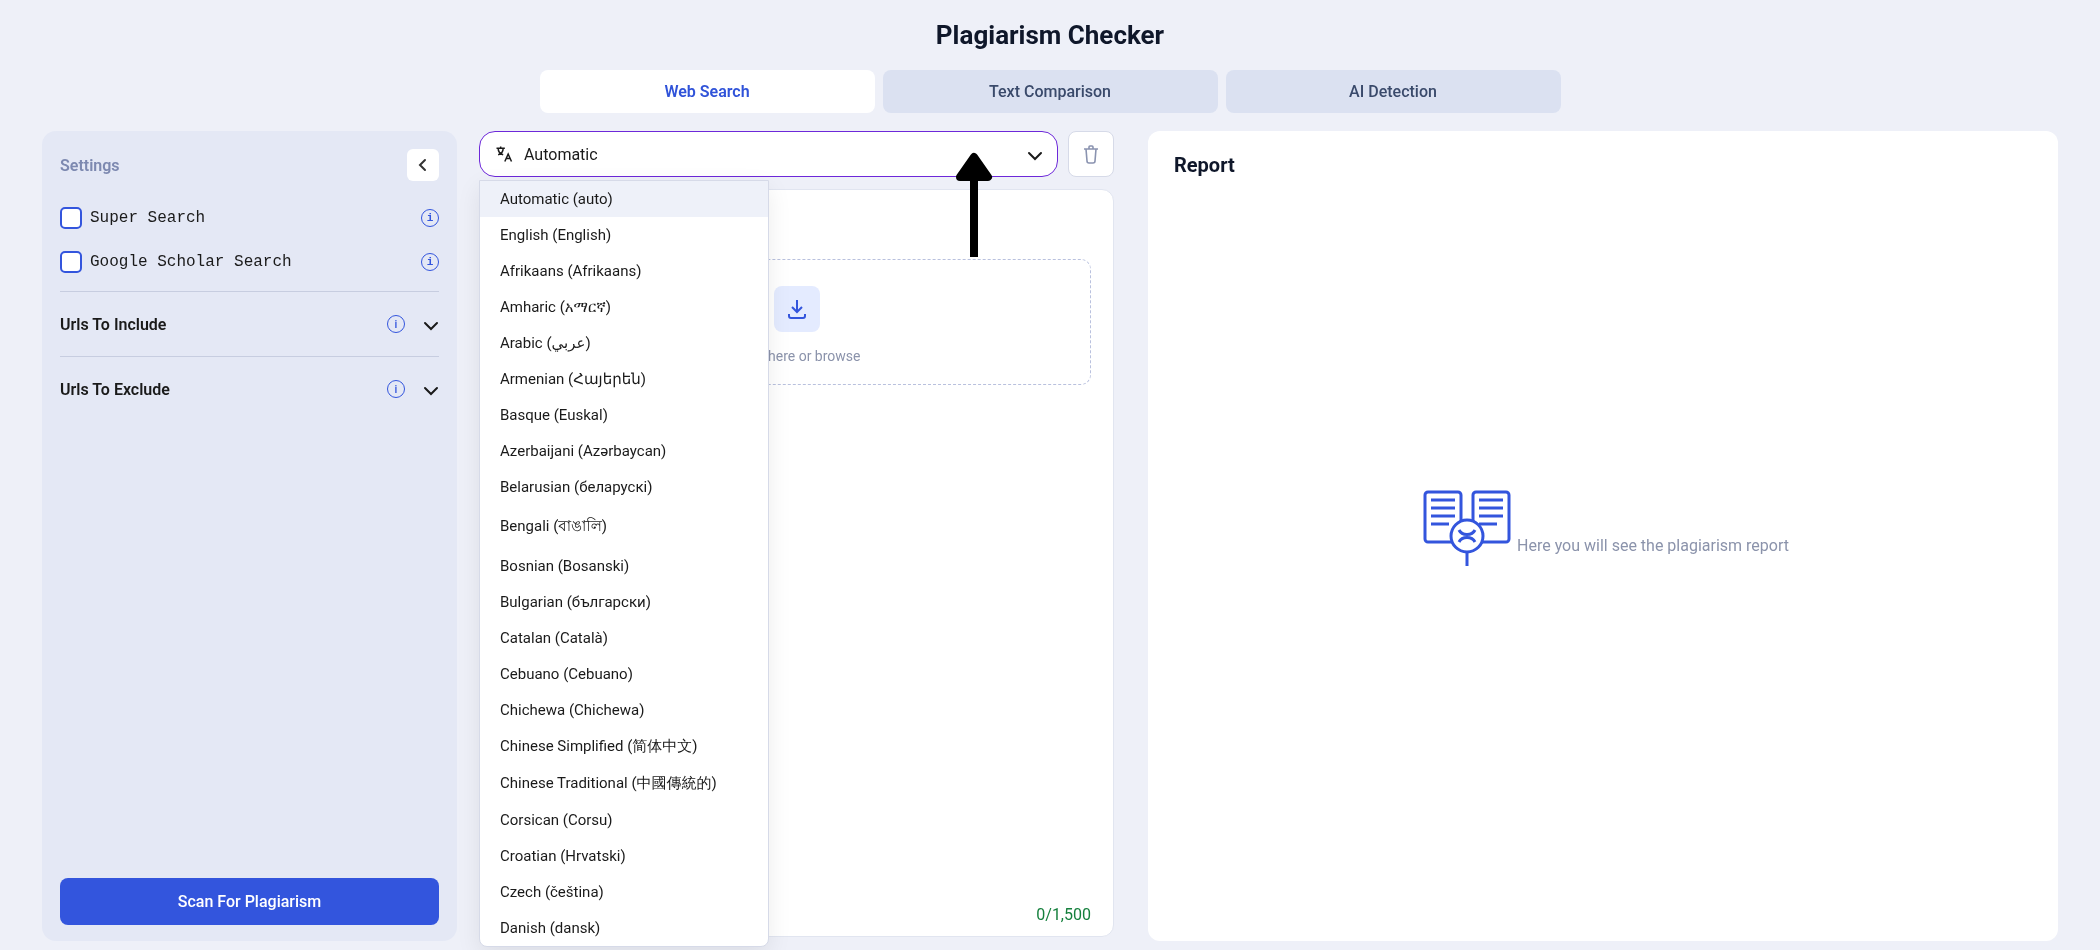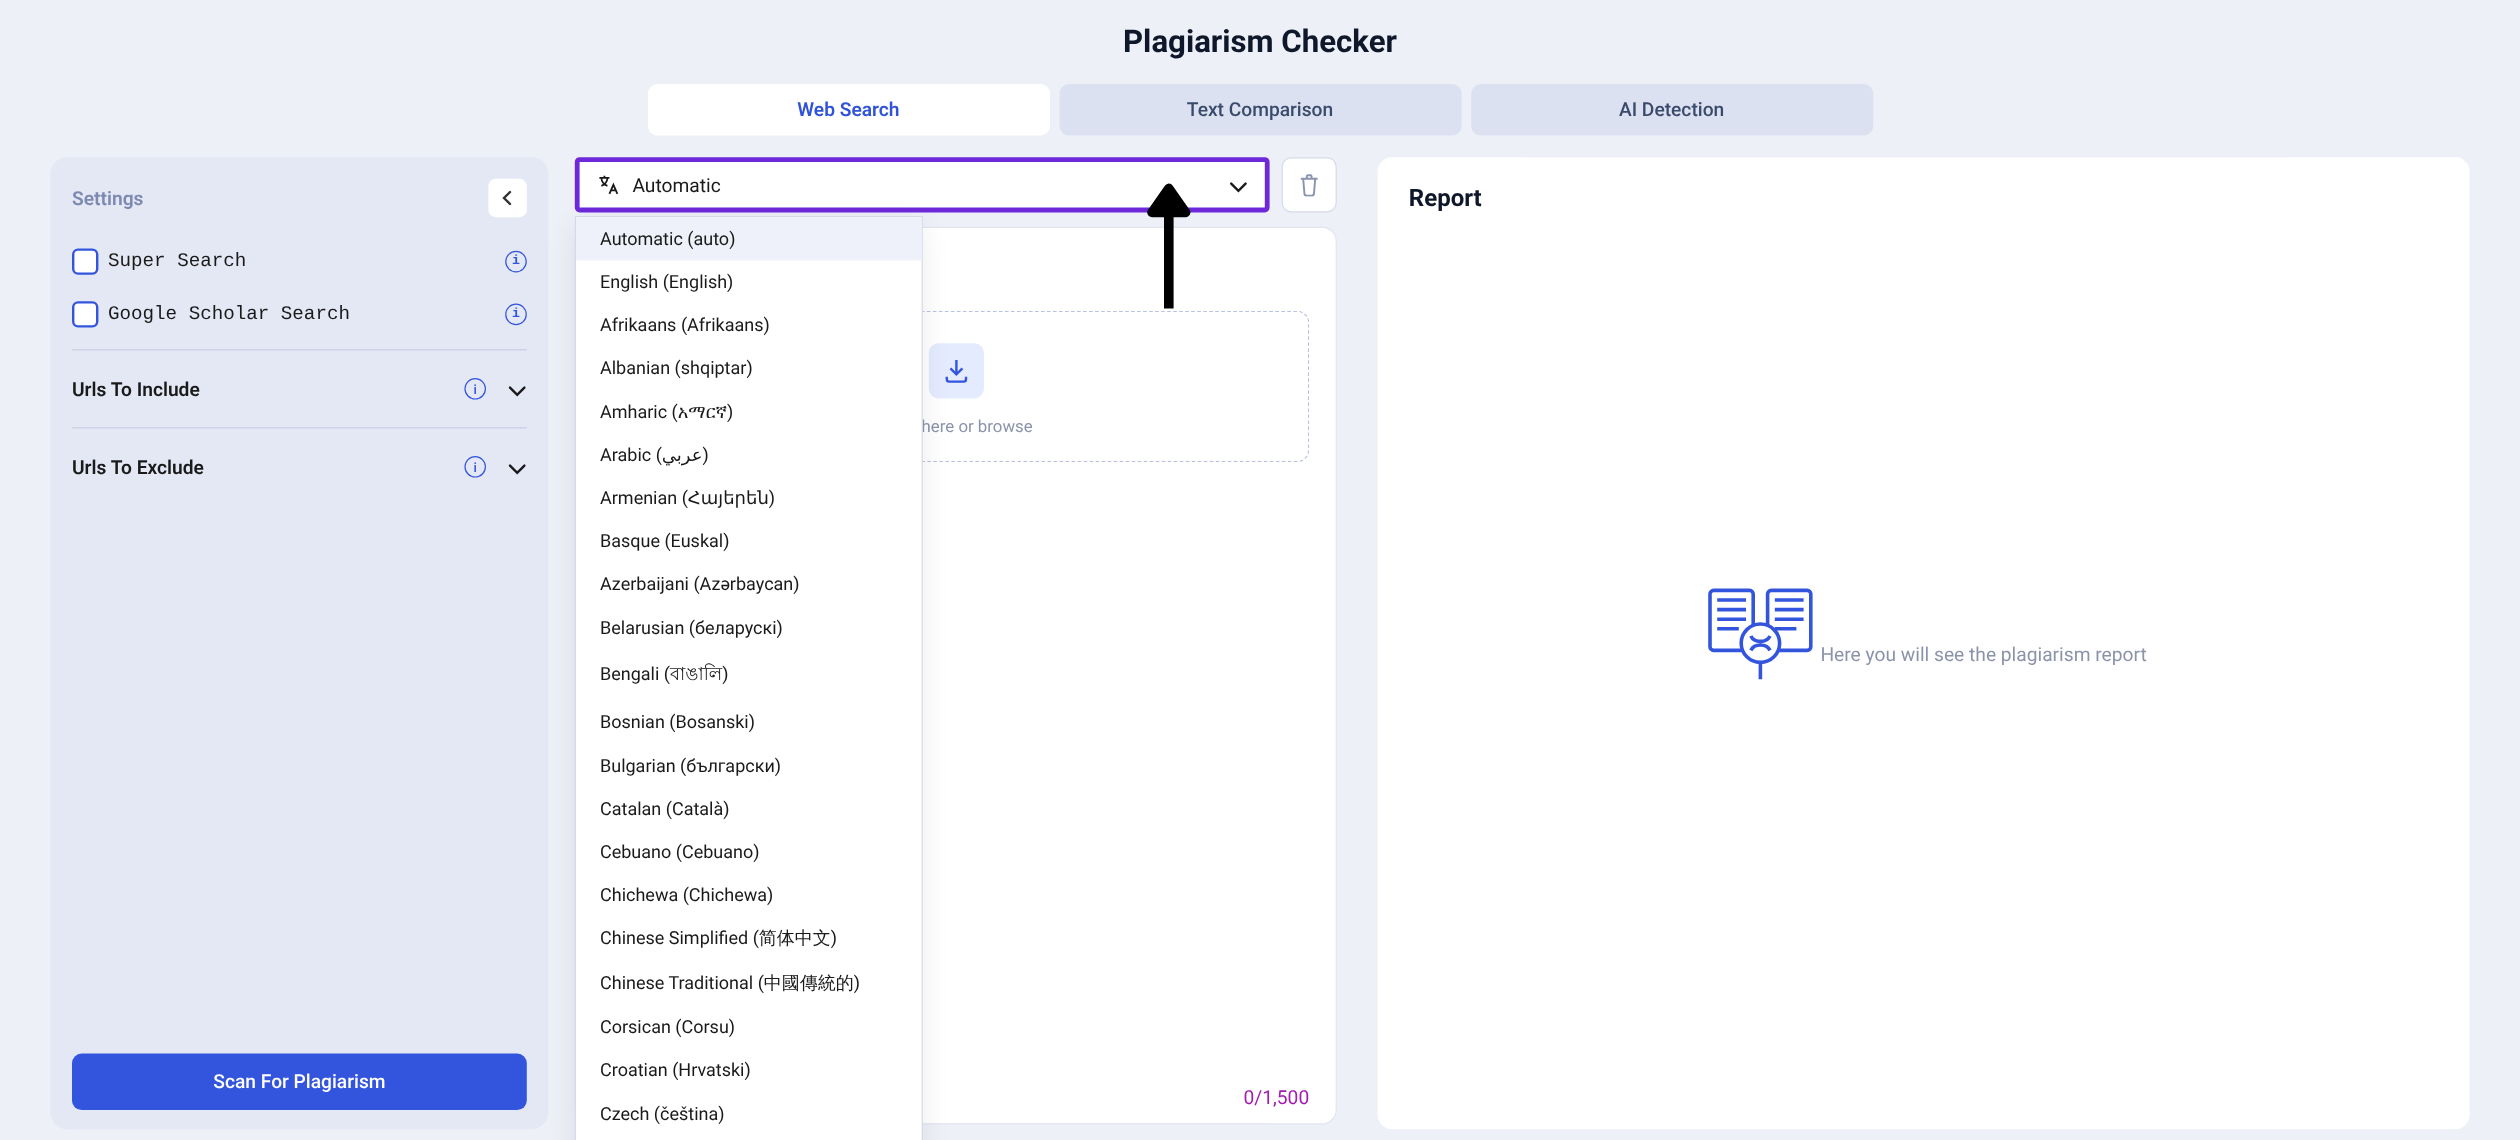--- a/index.html
+++ b/index.html
@@ -83,7 +83,7 @@
 .middle { width: 635px; position: relative; }
 .lang-row { display: flex; gap: 10px; position: relative; }
 .lang-select {
-  flex: 1; height: 46px; background: #fff; border: 4px solid #6d28d9; border-radius: 4px;
+  flex: 1; height: 46px; background: #fff; border: 1px solid #6d28d9; border-radius: 16px;
   display: flex; align-items: center; padding: 0 14px; cursor: pointer;
 }
 .lang-select .icon { color: #2b2b2b; margin-right: 10px; display:flex; }

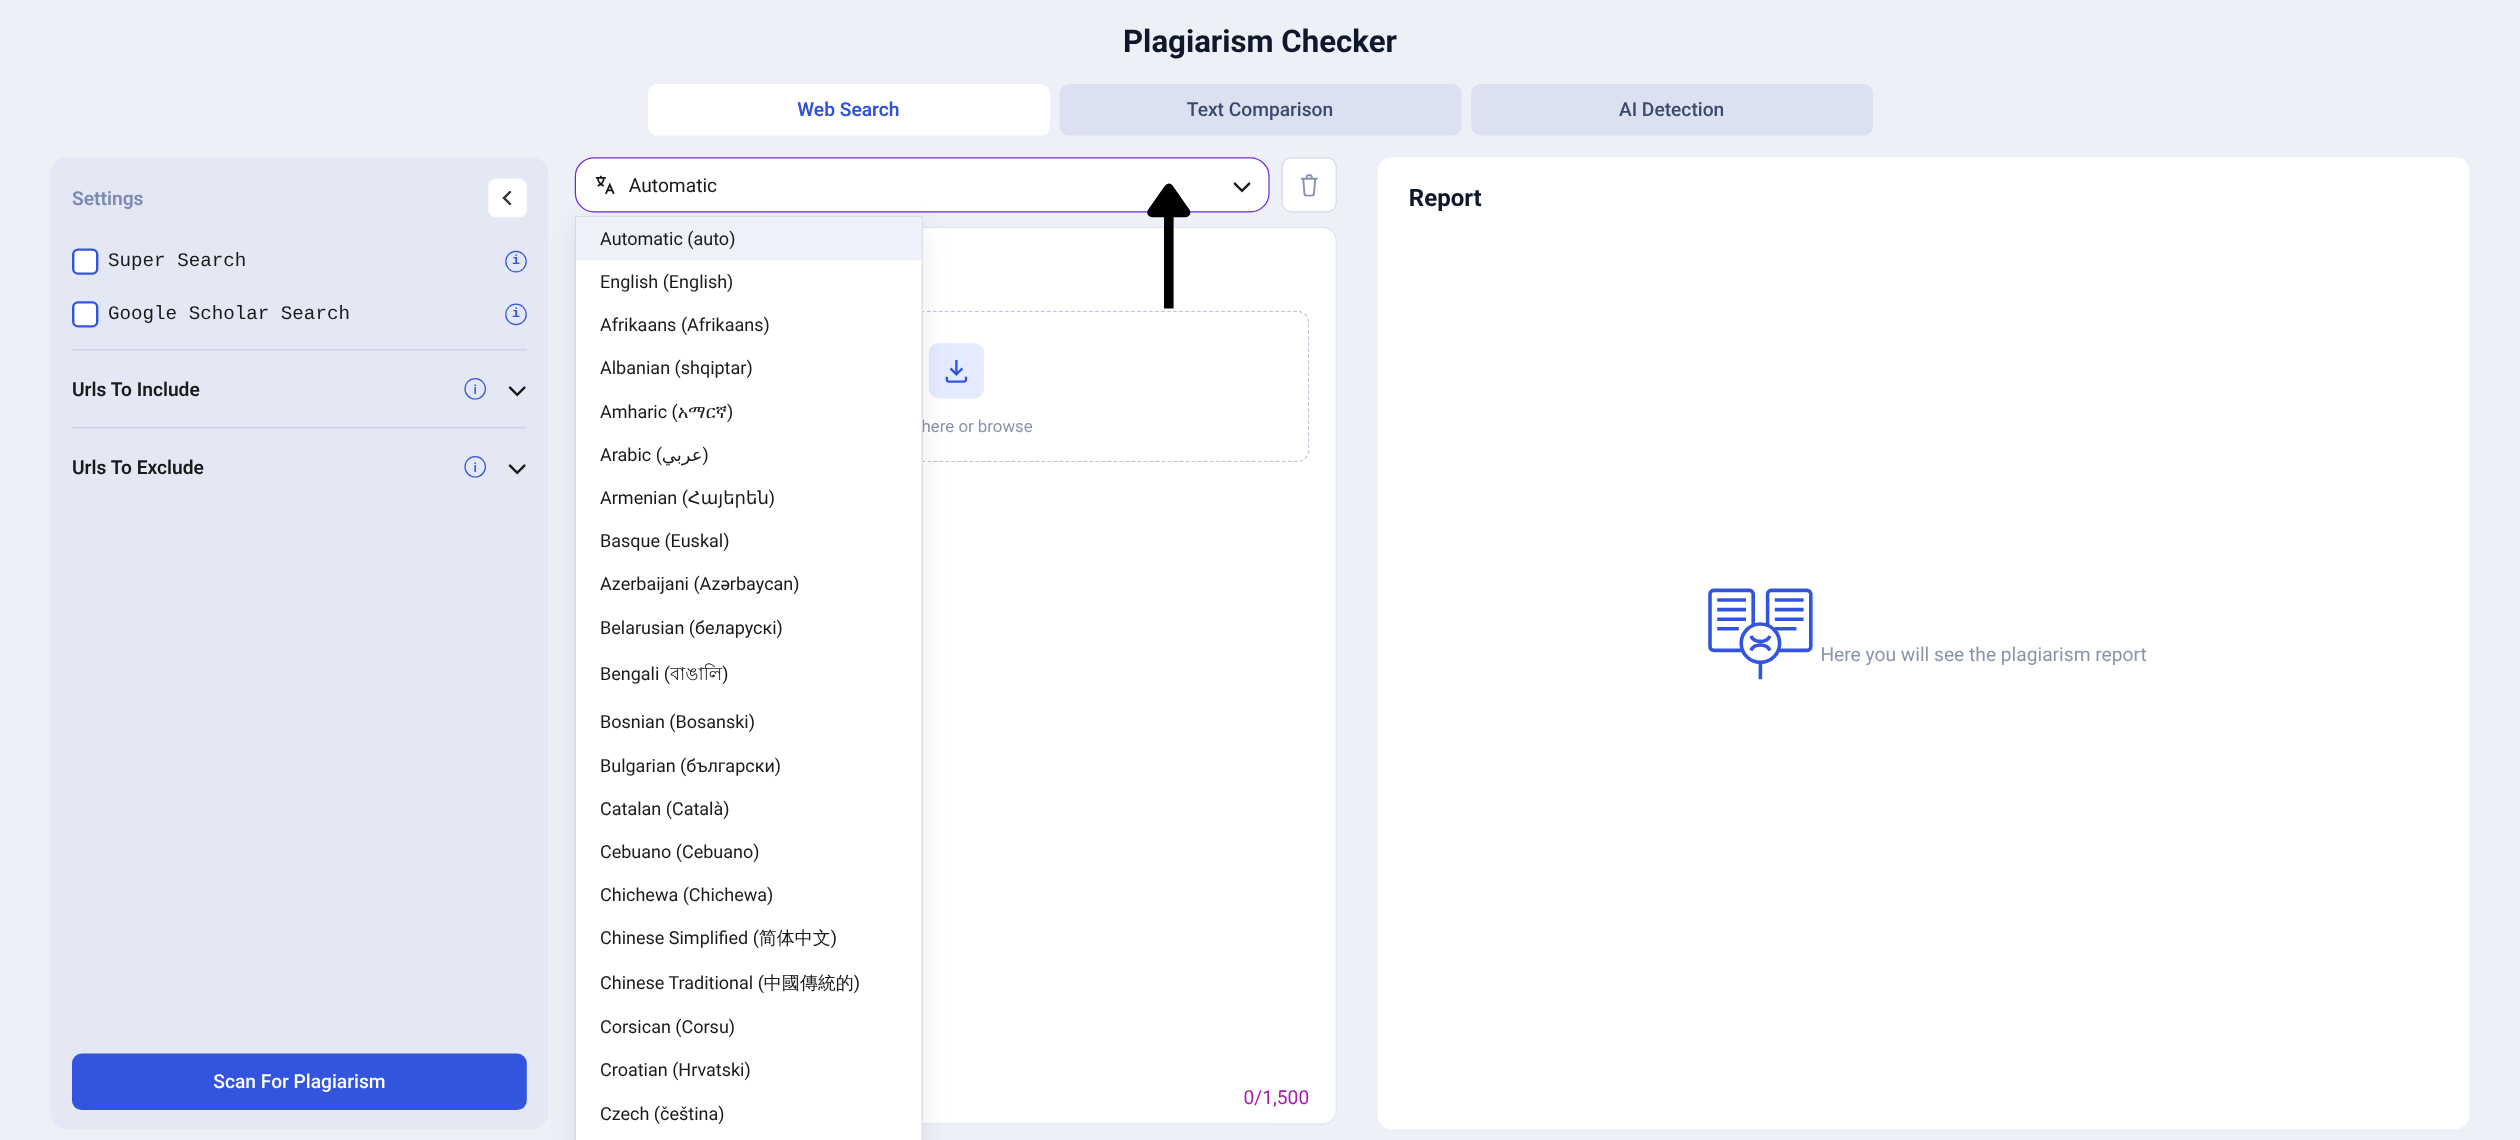--- a/index.html
+++ b/index.html
@@ -228,7 +228,6 @@
             <div class="dd-item selected">Automatic (auto)</div>
             <div class="dd-item">English (English)</div>
             <div class="dd-item">Afrikaans (Afrikaans)</div>
-            <div class="dd-item">Albanian (shqiptar)</div>
             <div class="dd-item">Amharic (አማርኛ)</div>
             <div class="dd-item">Arabic (عربي)</div>
             <div class="dd-item">Armenian (Հայերեն)</div>

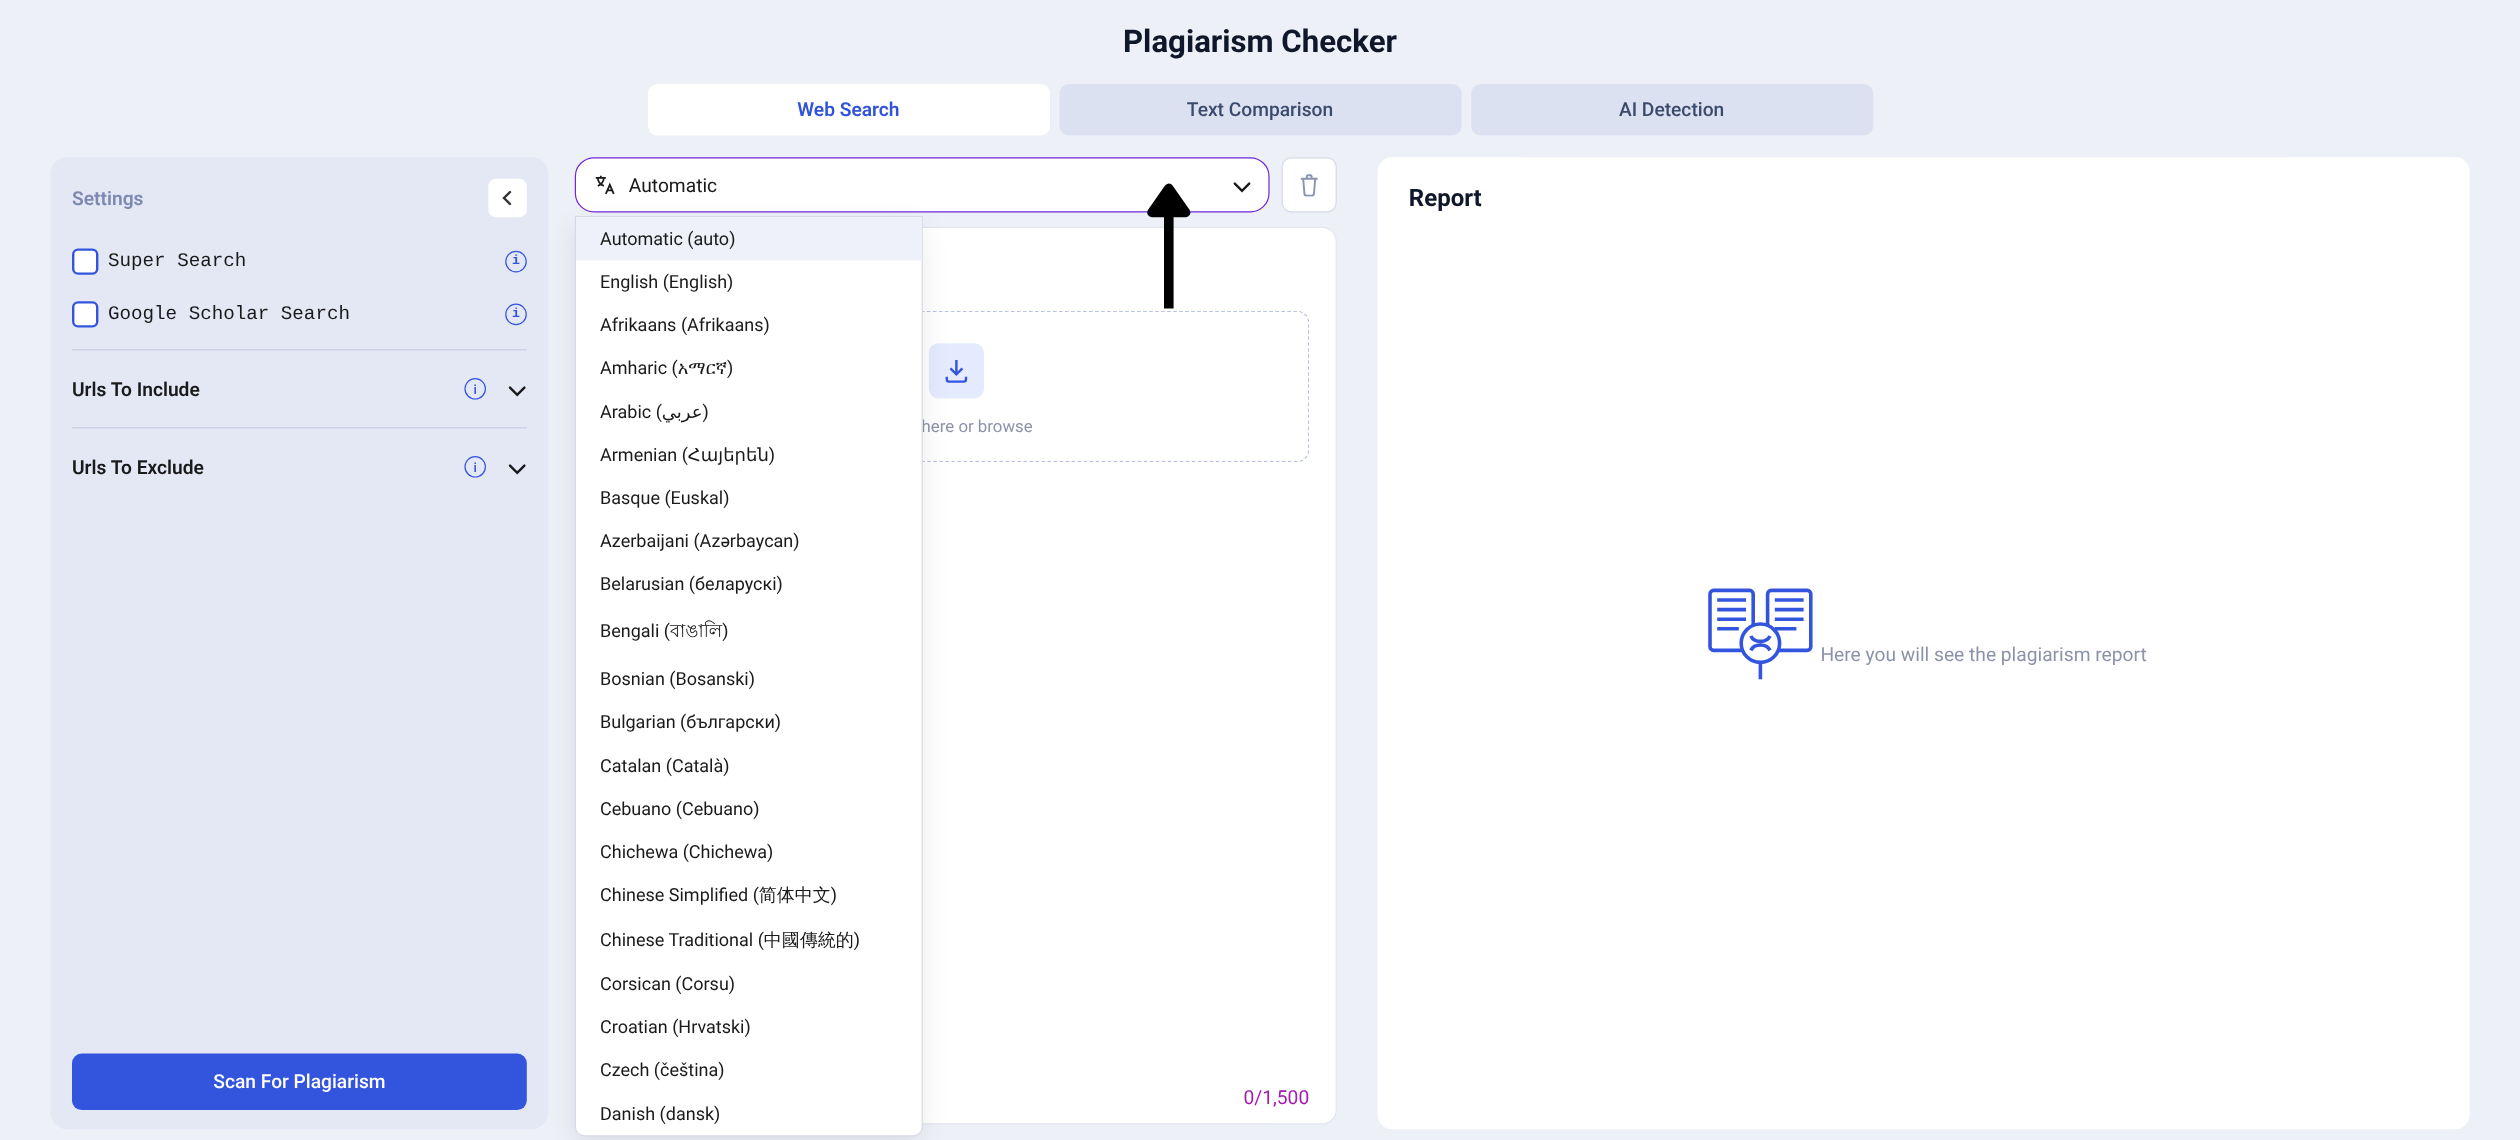--- a/index.html
+++ b/index.html
@@ -121,7 +121,7 @@
   display: flex; align-items: center; justify-content: center; color: #3355dd;
 }
 .upload-text { font-size: 14px; color: #8b93ab; }
-.counter { position: absolute; bottom: 12px; right: 22px; font-size: 16px; color: #a21caf; }
+.counter { position: absolute; bottom: 12px; right: 22px; font-size: 16px; color: #15803d; }
 
 
 .report {

